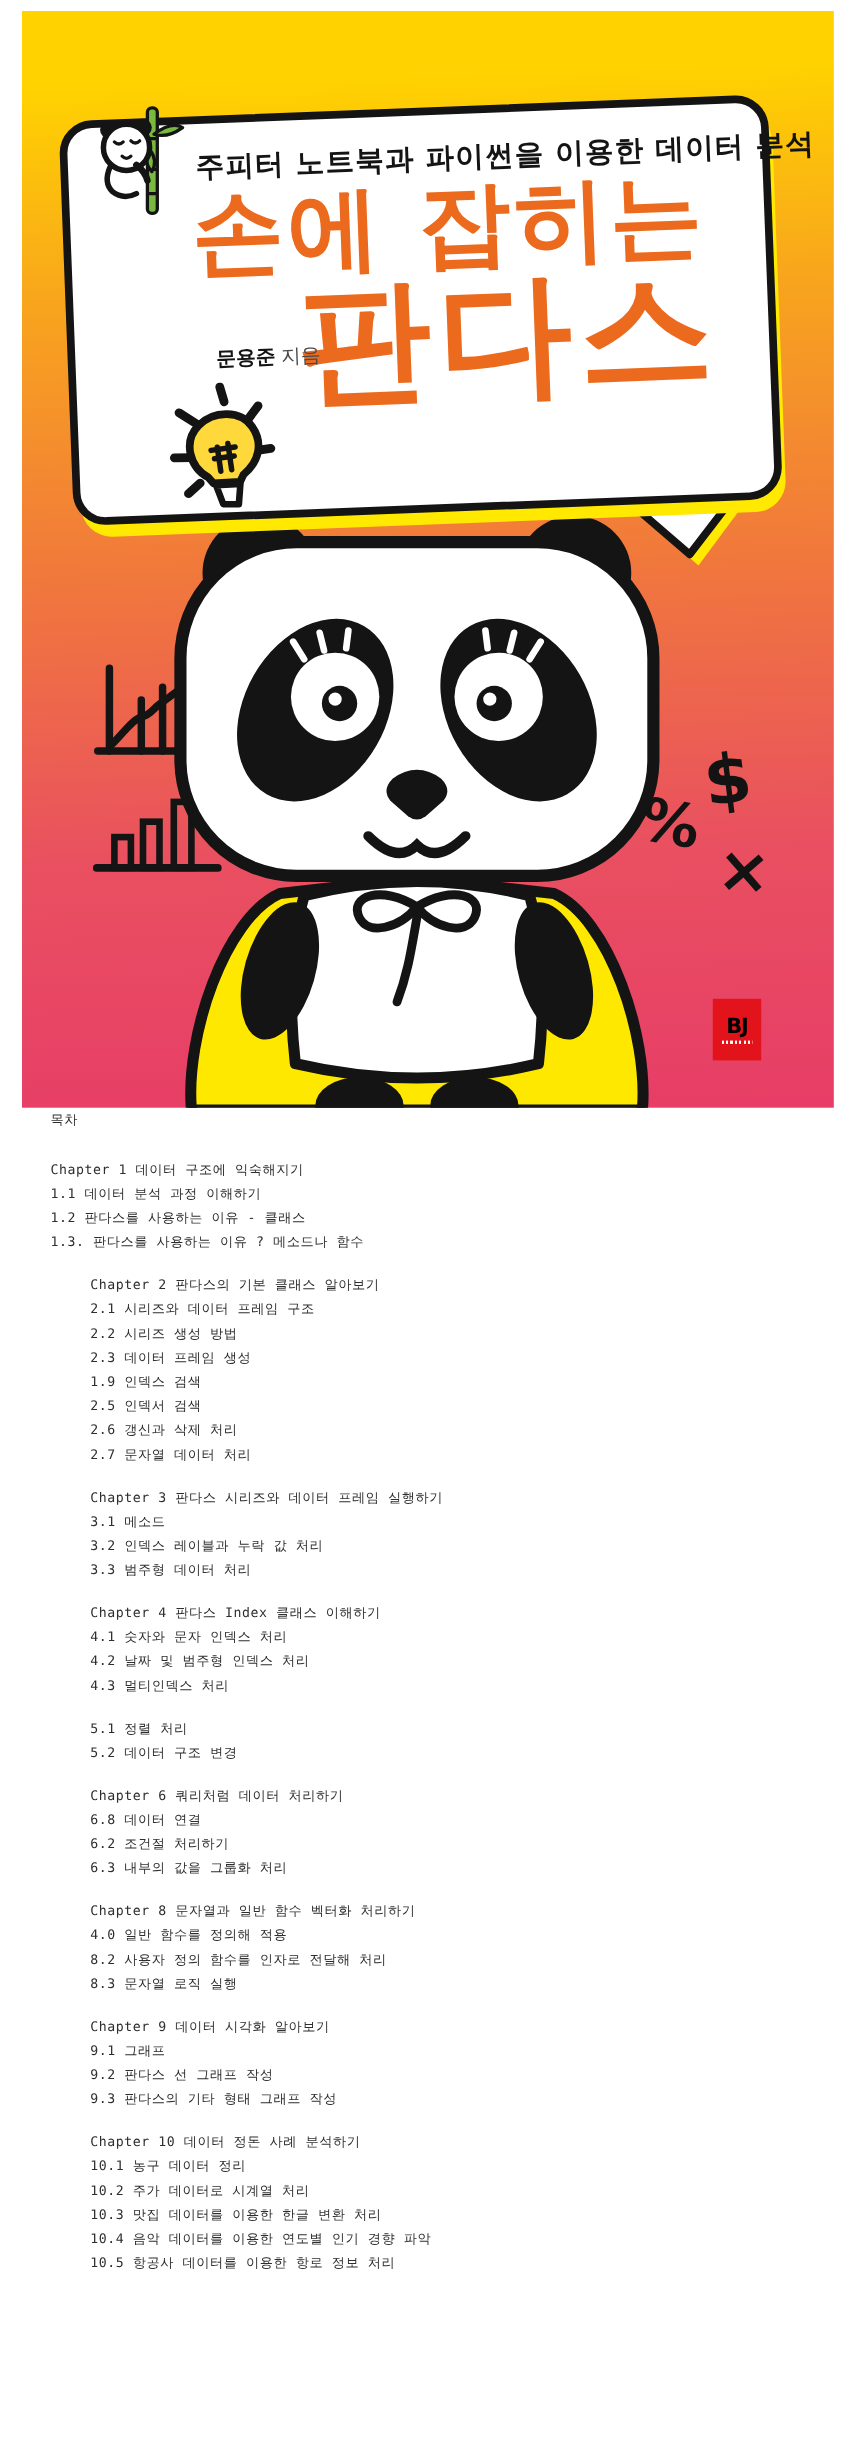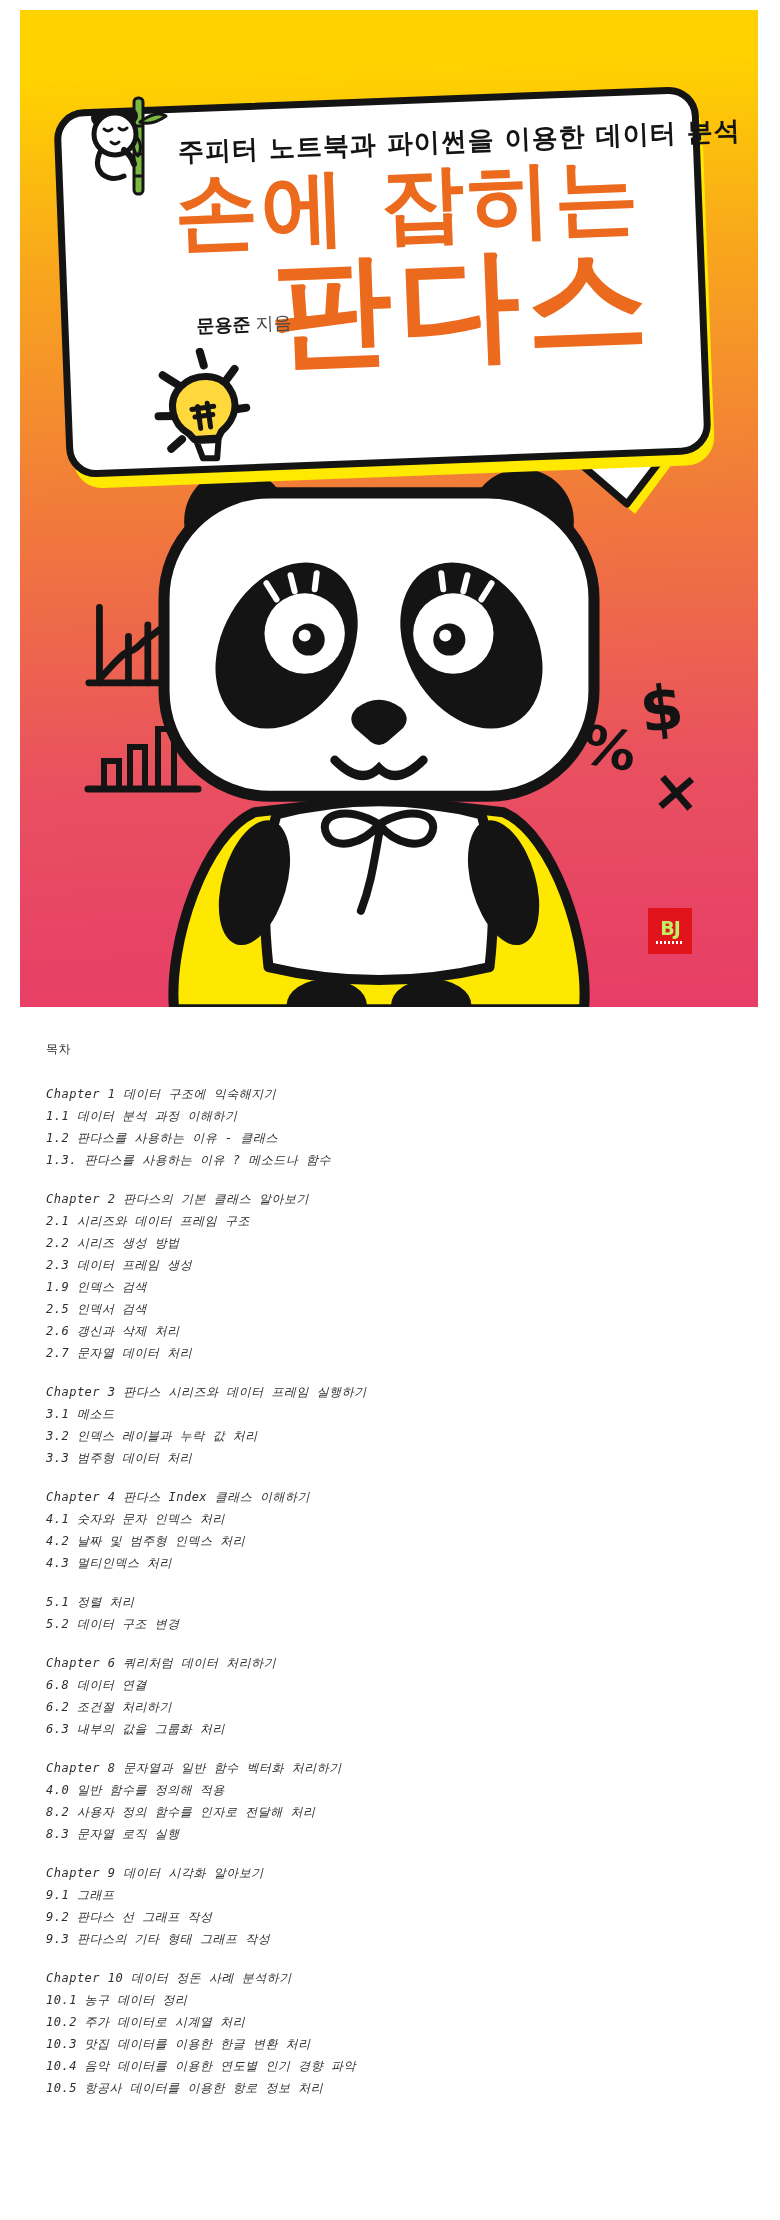--- a/index.html
+++ b/index.html
@@ -47,8 +47,8 @@
   .mascot{position:absolute;left:138px;top:452px;width:442px;height:556px;z-index:1;}
 
   .logo{
-    position:absolute;left:628px;top:898px;width:44px;height:46px;
-    background:var(--logo-red,#E3131B);color:#bef264;
+    position:absolute;left:628px;top:898px;width:44px;height:56px;
+    background:var(--logo-red,#E3131B);color:#000000;
     display:flex;flex-direction:column;align-items:center;justify-content:center;
   }
   .logo .mark{font-size:19px;font-weight:900;letter-spacing:-1px;line-height:1;}

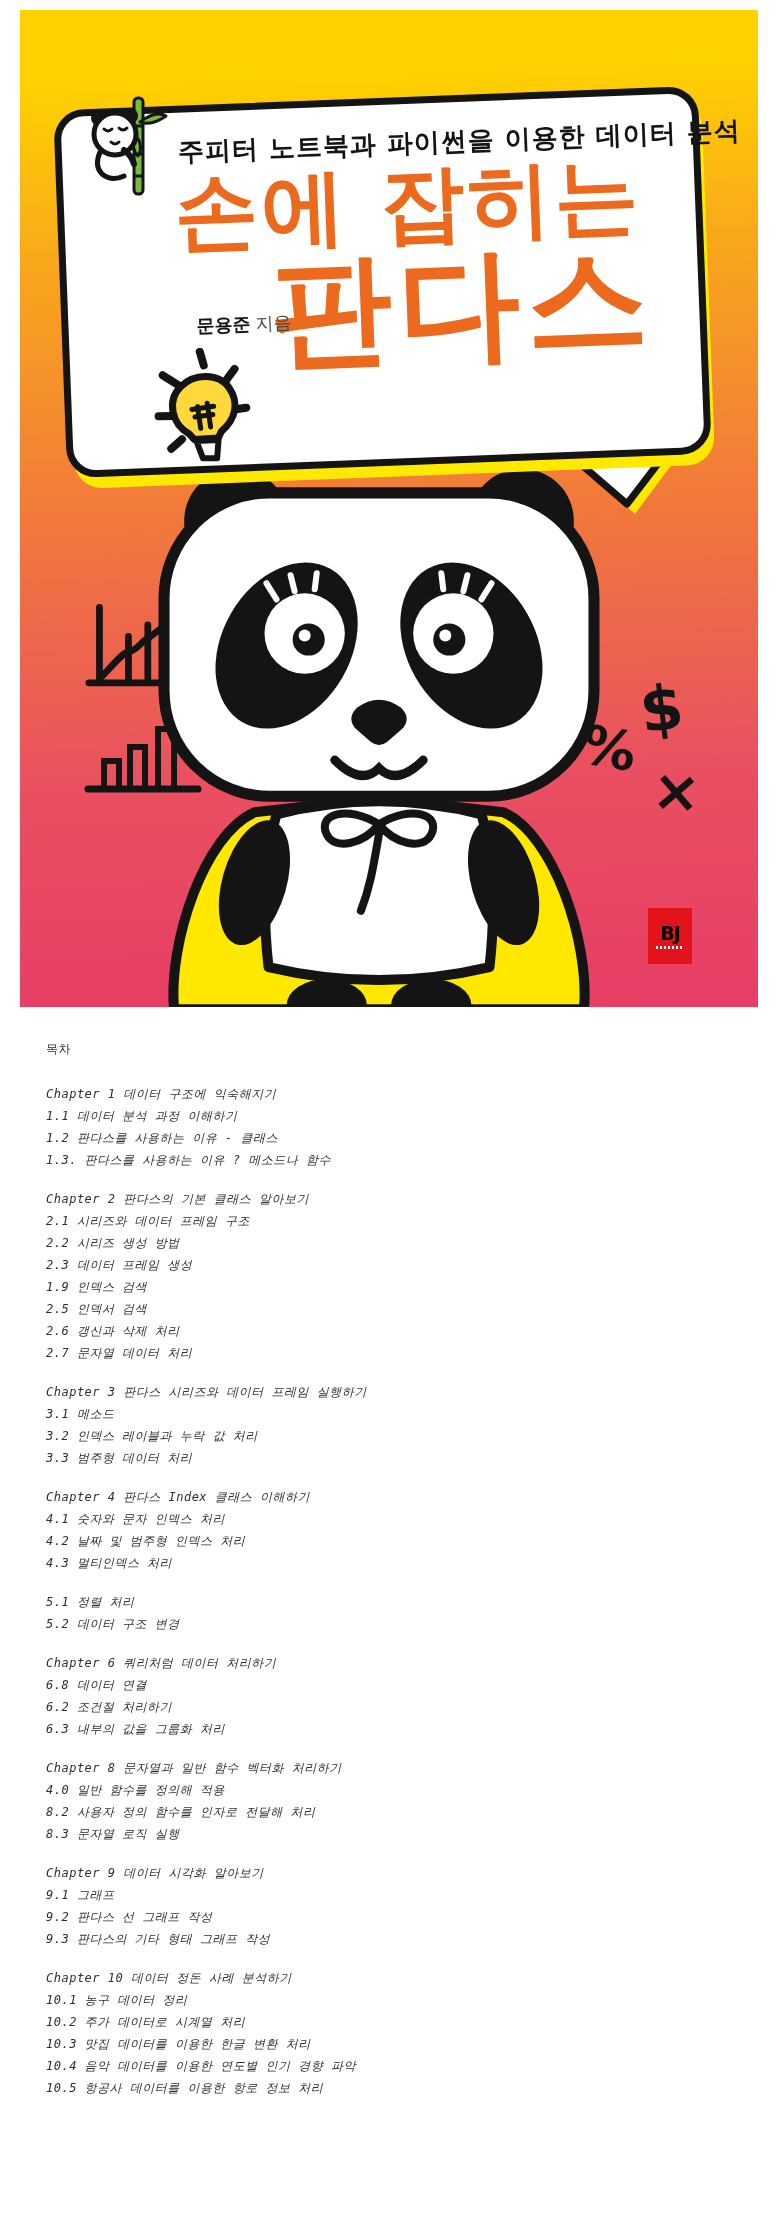--- a/index.html
+++ b/index.html
@@ -57,7 +57,7 @@
 
   
   .toc{
-    position:absolute;left:46px;top:1038px;width:700px;
+    position:absolute;left:46px;top:1007px;width:700px;
     font-family:"DejaVu Sans Mono","DejaVu Sans",monospace;
     font-size:12px;line-height:22px;color:#2e2e2e;letter-spacing:0.5px;
   }

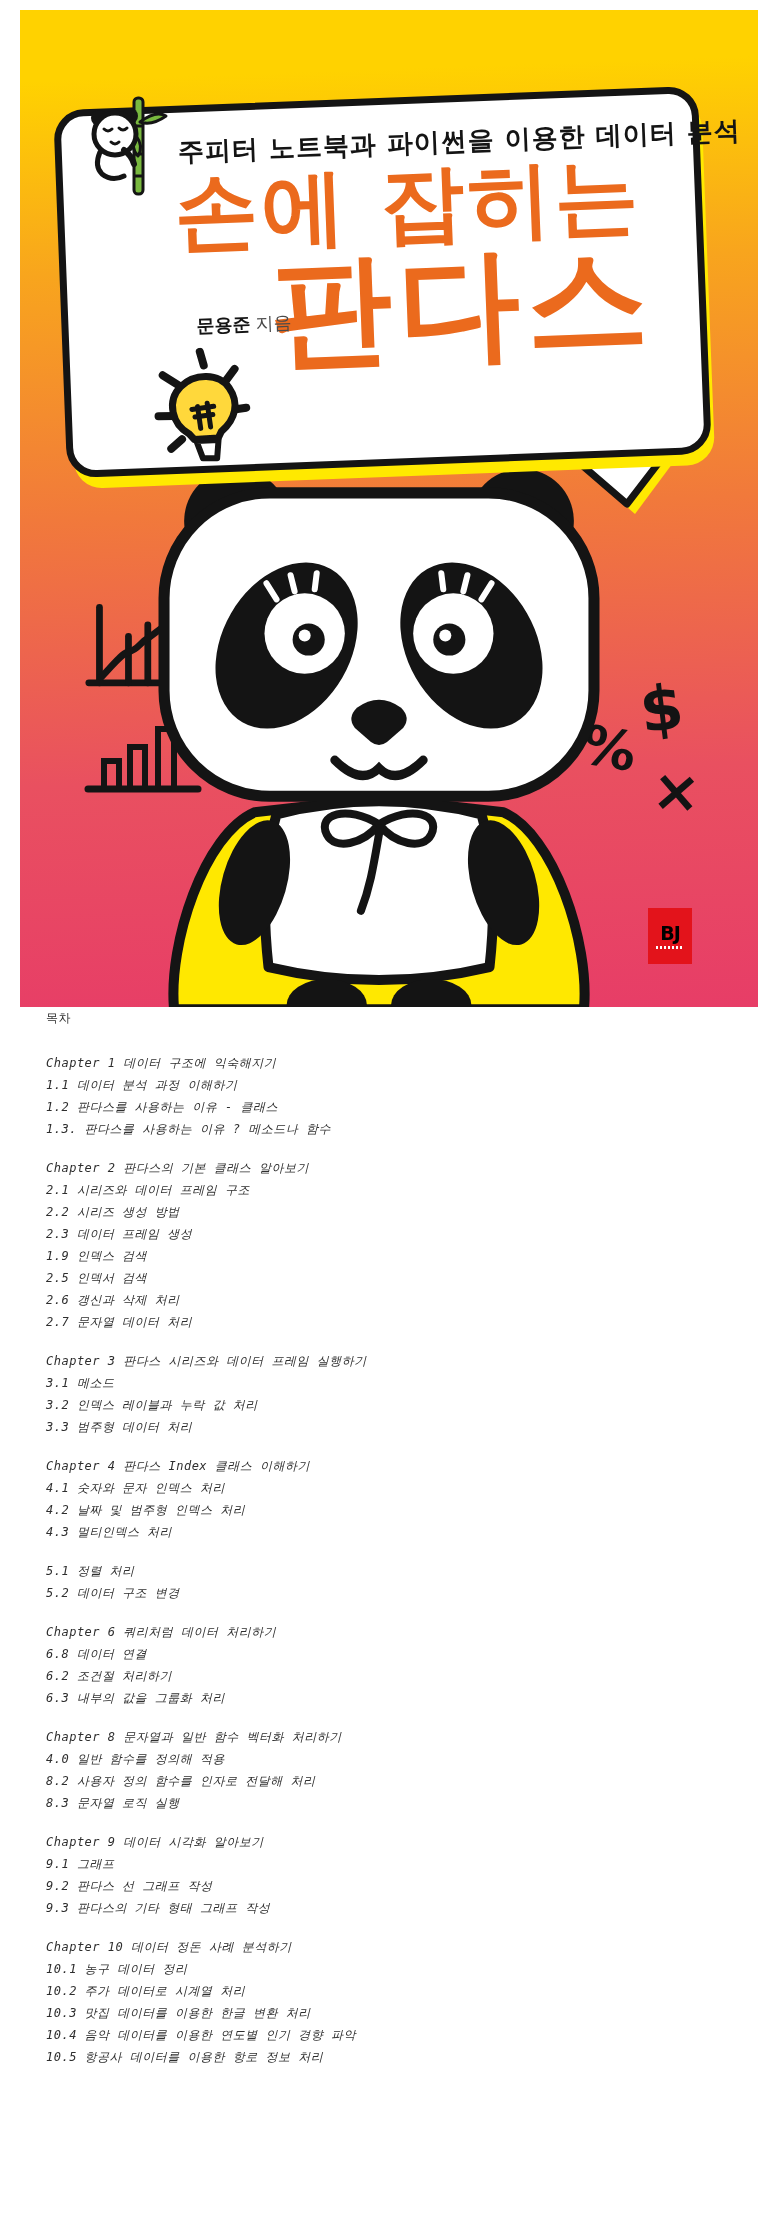--- a/index.html
+++ b/index.html
@@ -63,7 +63,7 @@
   }
   .toc-heading{margin-bottom:23px;}
   .toc-section + .toc-section{margin-top:17px;}
-  .toc-line{white-space:nowrap;font-style:italic;}
+  .toc-line{white-space:nowrap;}
 </style>
 </head>
 <body>

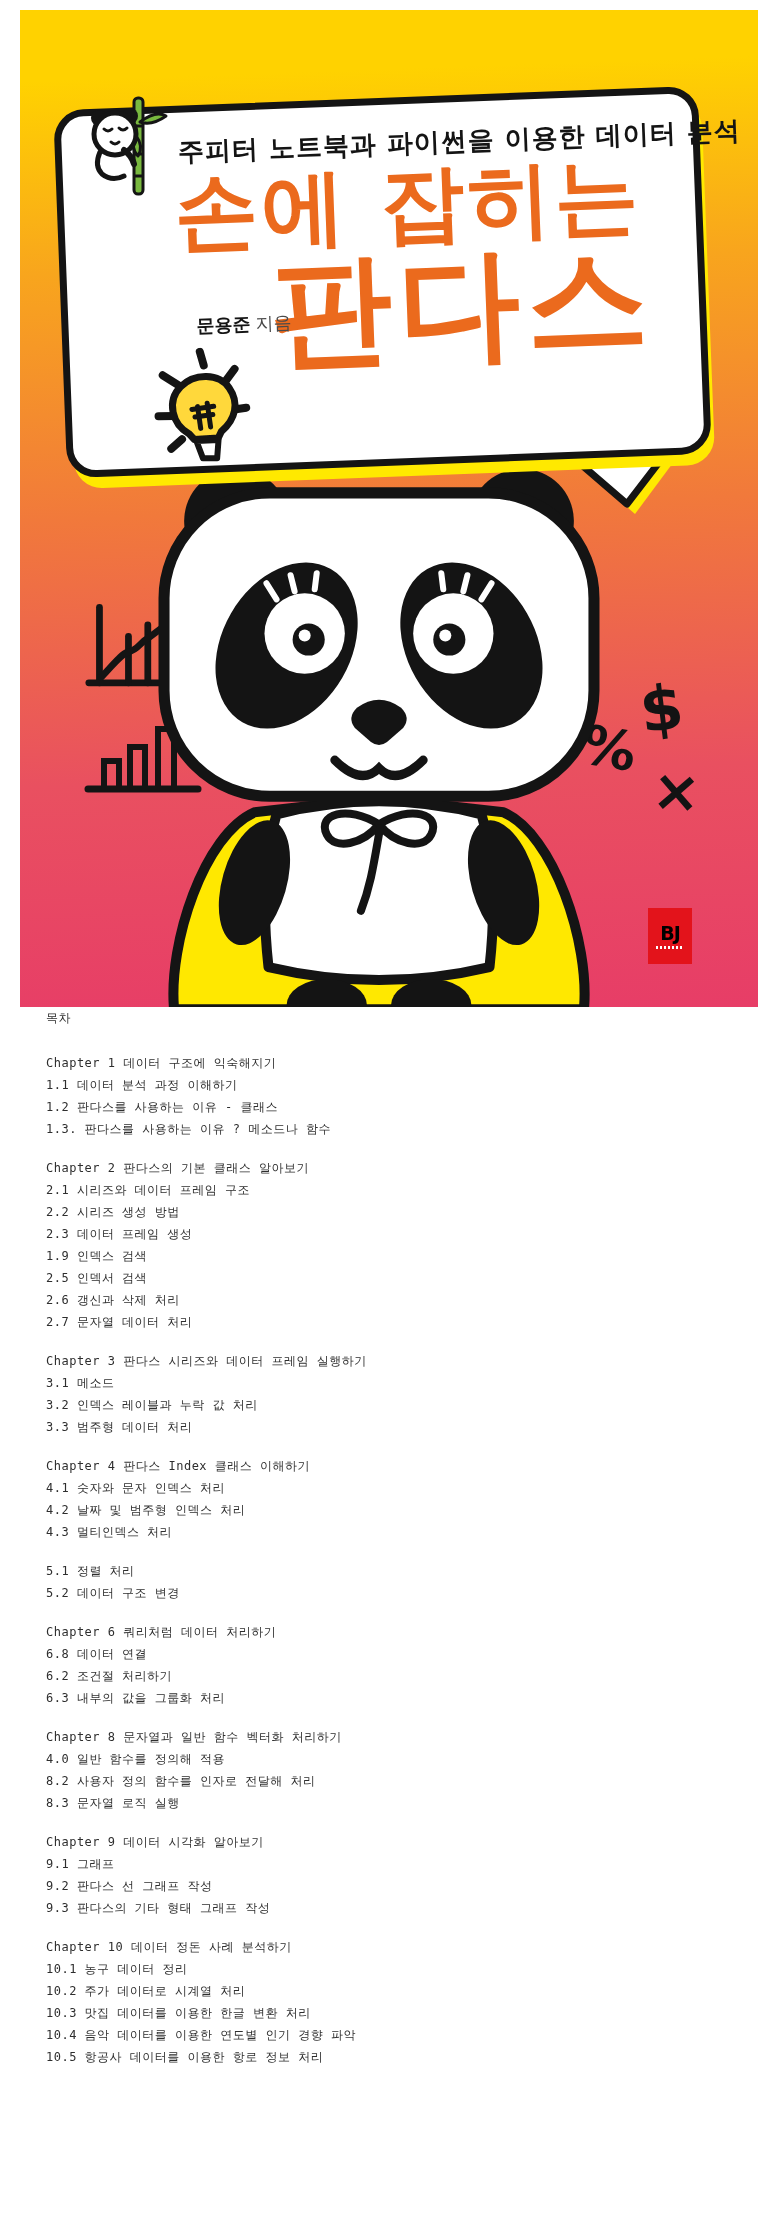--- a/index.html
+++ b/index.html
@@ -62,7 +62,7 @@
     font-size:12px;line-height:22px;color:#2e2e2e;letter-spacing:0.5px;
   }
   .toc-heading{margin-bottom:23px;}
-  .toc-section + .toc-section{margin-top:17px;}
+  .toc-section + .toc-section{margin-top:17px;margin-left:36px;}
   .toc-line{white-space:nowrap;}
 </style>
 </head>

